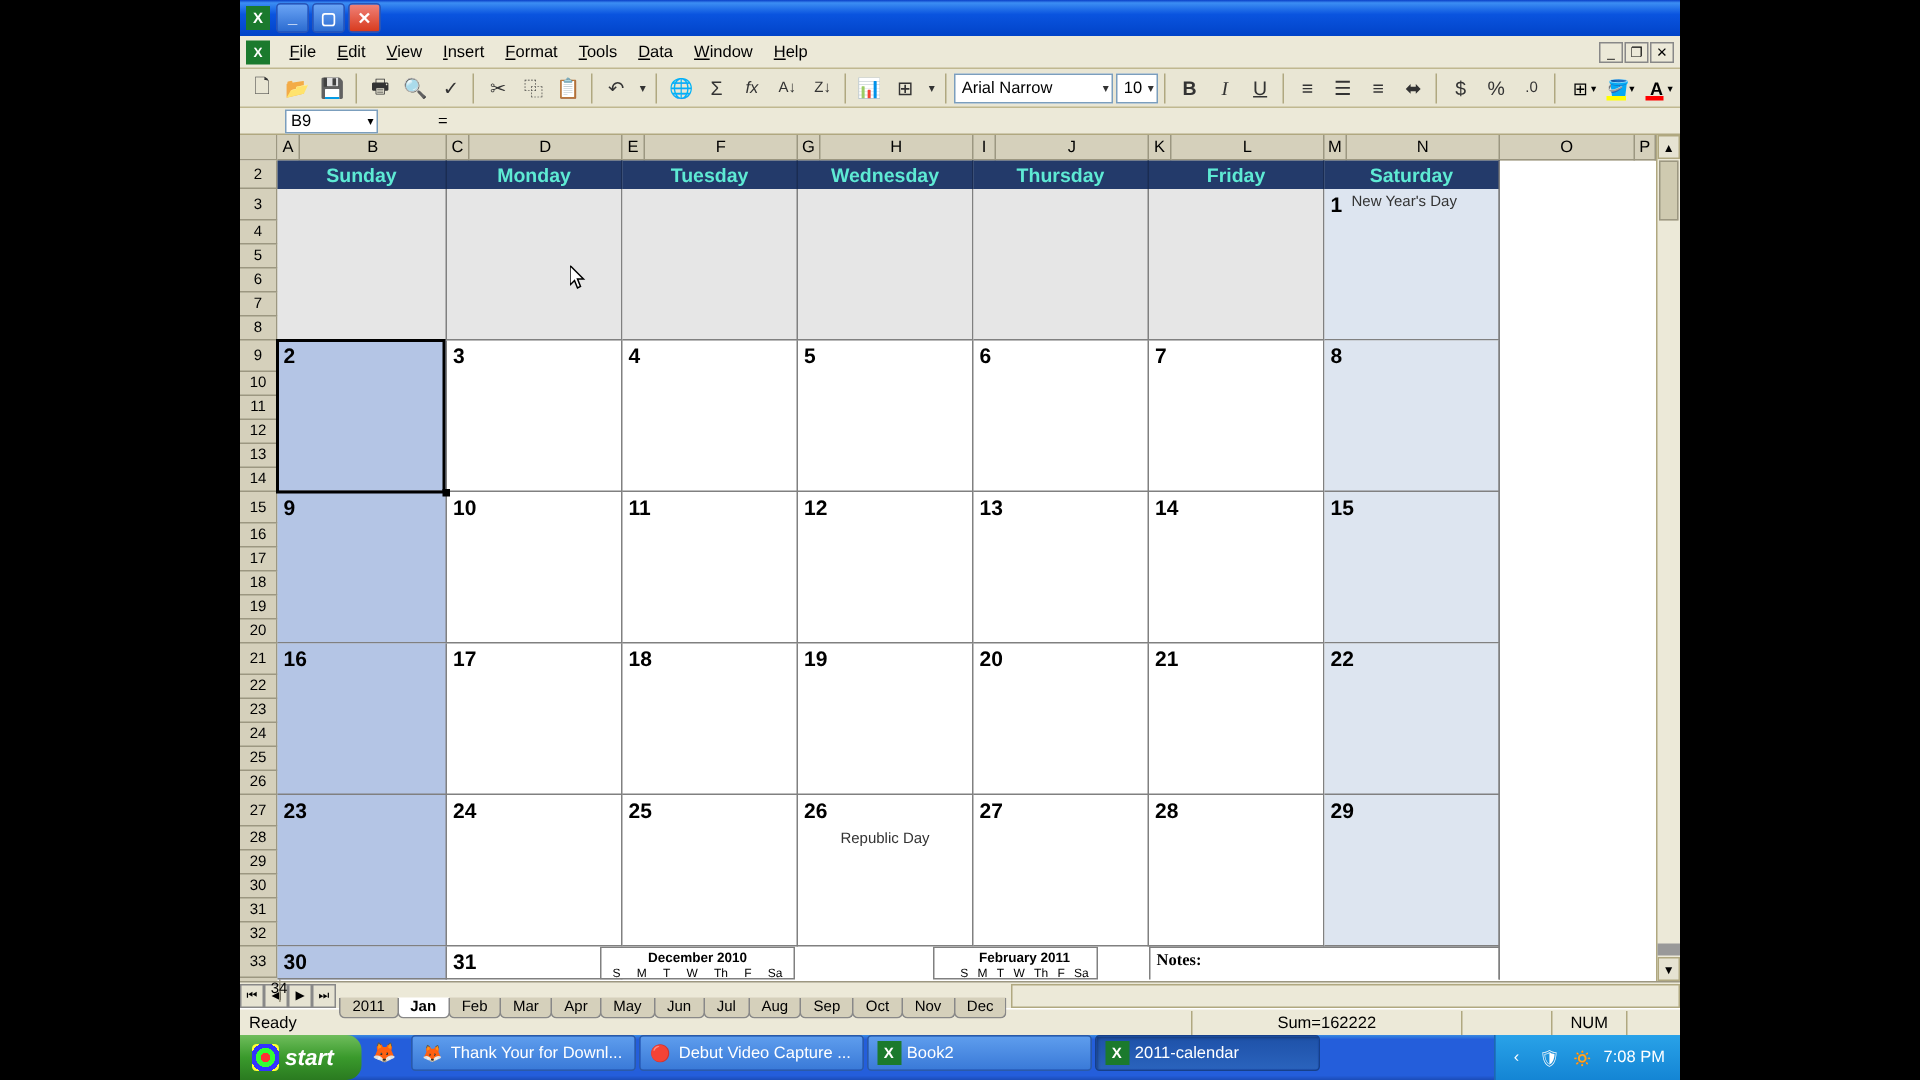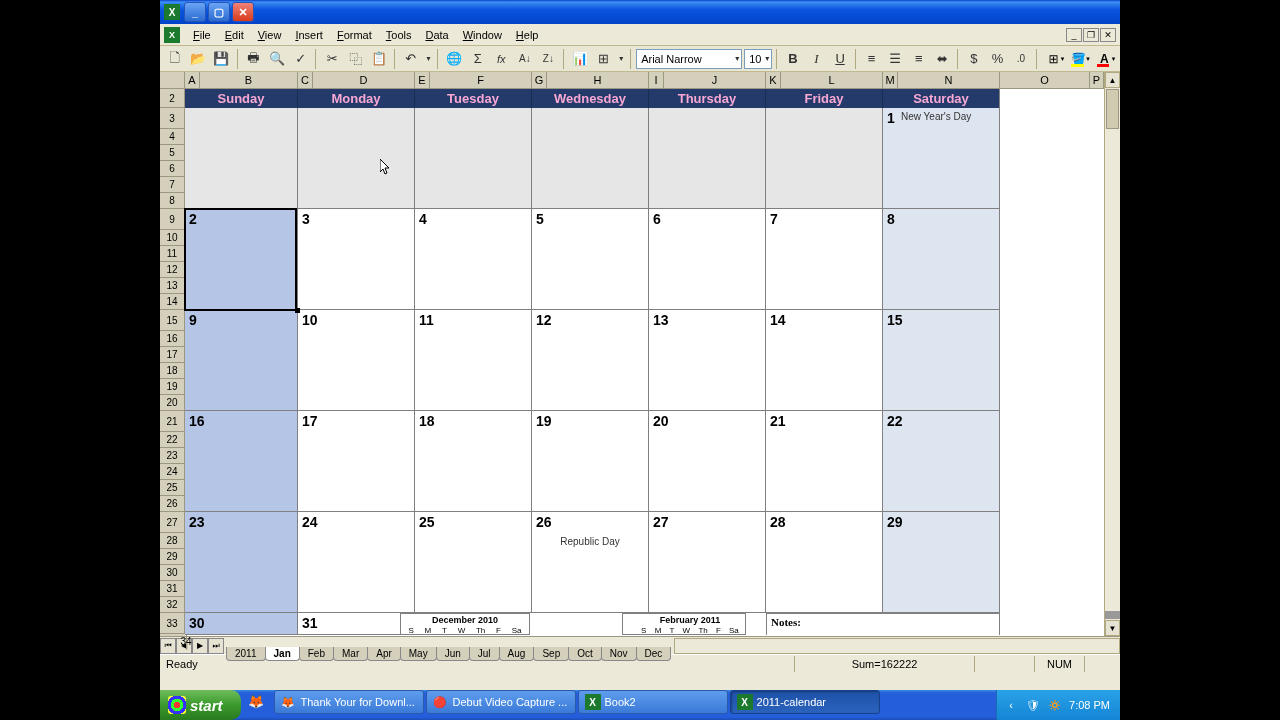--- a/index.html
+++ b/index.html
@@ -189,6 +189,14 @@
       </div>
   </div>
 
+  <div class="formula-row">
+    <div class="name-box">
+        <span>B9</span>
+      </div>
+    <div class="fx-area">
+      <span>=</span>
+    </div>
+  </div>
 
   <div class="grid-wrap">
     <div class="corner"></div>

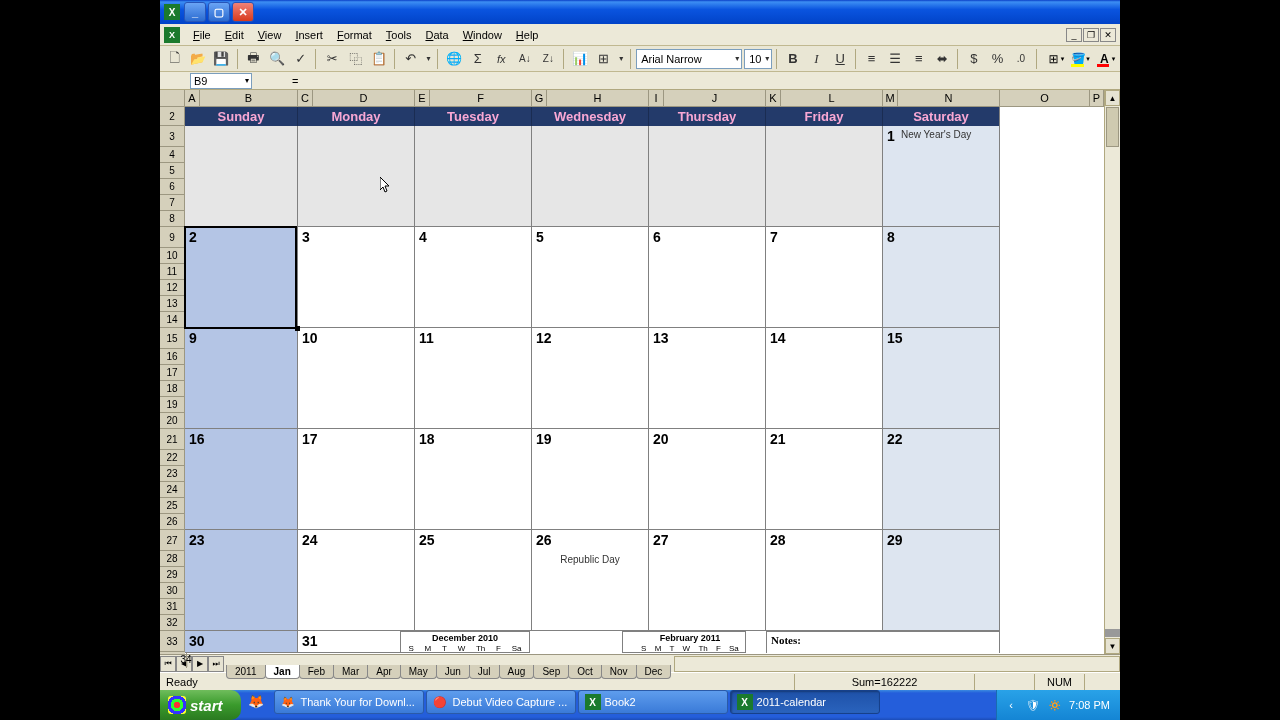--- a/index.html
+++ b/index.html
@@ -58,7 +58,7 @@
 .vscroll .split { position: absolute; bottom: 17px; left: 0; right: 0; height: 8px; background: #999; }
 
 
-.cal-header { position: absolute; height: 19px; background: #233a6a; color: #f9a8d4; display: flex; align-items: center; justify-content: center; font: bold 13px 'Trebuchet MS', sans-serif; border-right: 1px solid #1a2c52; }
+.cal-header { position: absolute; height: 19px; background: #233a6a; color: #5eead4; display: flex; align-items: center; justify-content: center; font: bold 13px 'Trebuchet MS', sans-serif; border-right: 1px solid #1a2c52; }
 .cal-cell { position: absolute; border-right: 1px solid #808080; border-bottom: 1px solid #808080; }
 .cal-cell.prev { background: #e6e6e6; }
 .cal-cell.sun { background: #b4c5e5; }

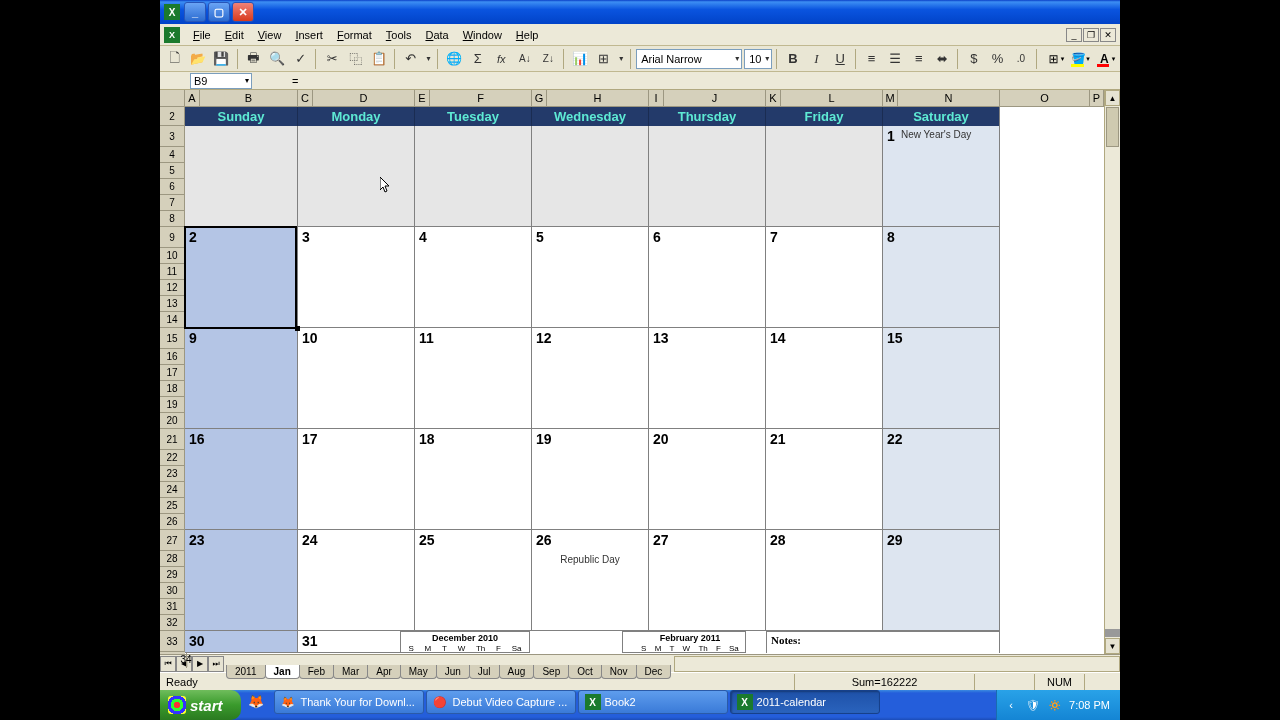--- a/index.html
+++ b/index.html
@@ -380,7 +380,7 @@
             <span>Sa</span>
           </div>
         </div>
-        <div class="mini-cal" style="left: 437px; top: 524px; width: 124px; height: 22px; padding-left: 12px;">
+        <div class="mini-cal" style="left: 437px; top: 524px; width: 110px; height: 22px; padding-left: 12px;">
           <div class="mc-title">February 2011</div>
           <div class="mc-days">
             <span>S</span>

